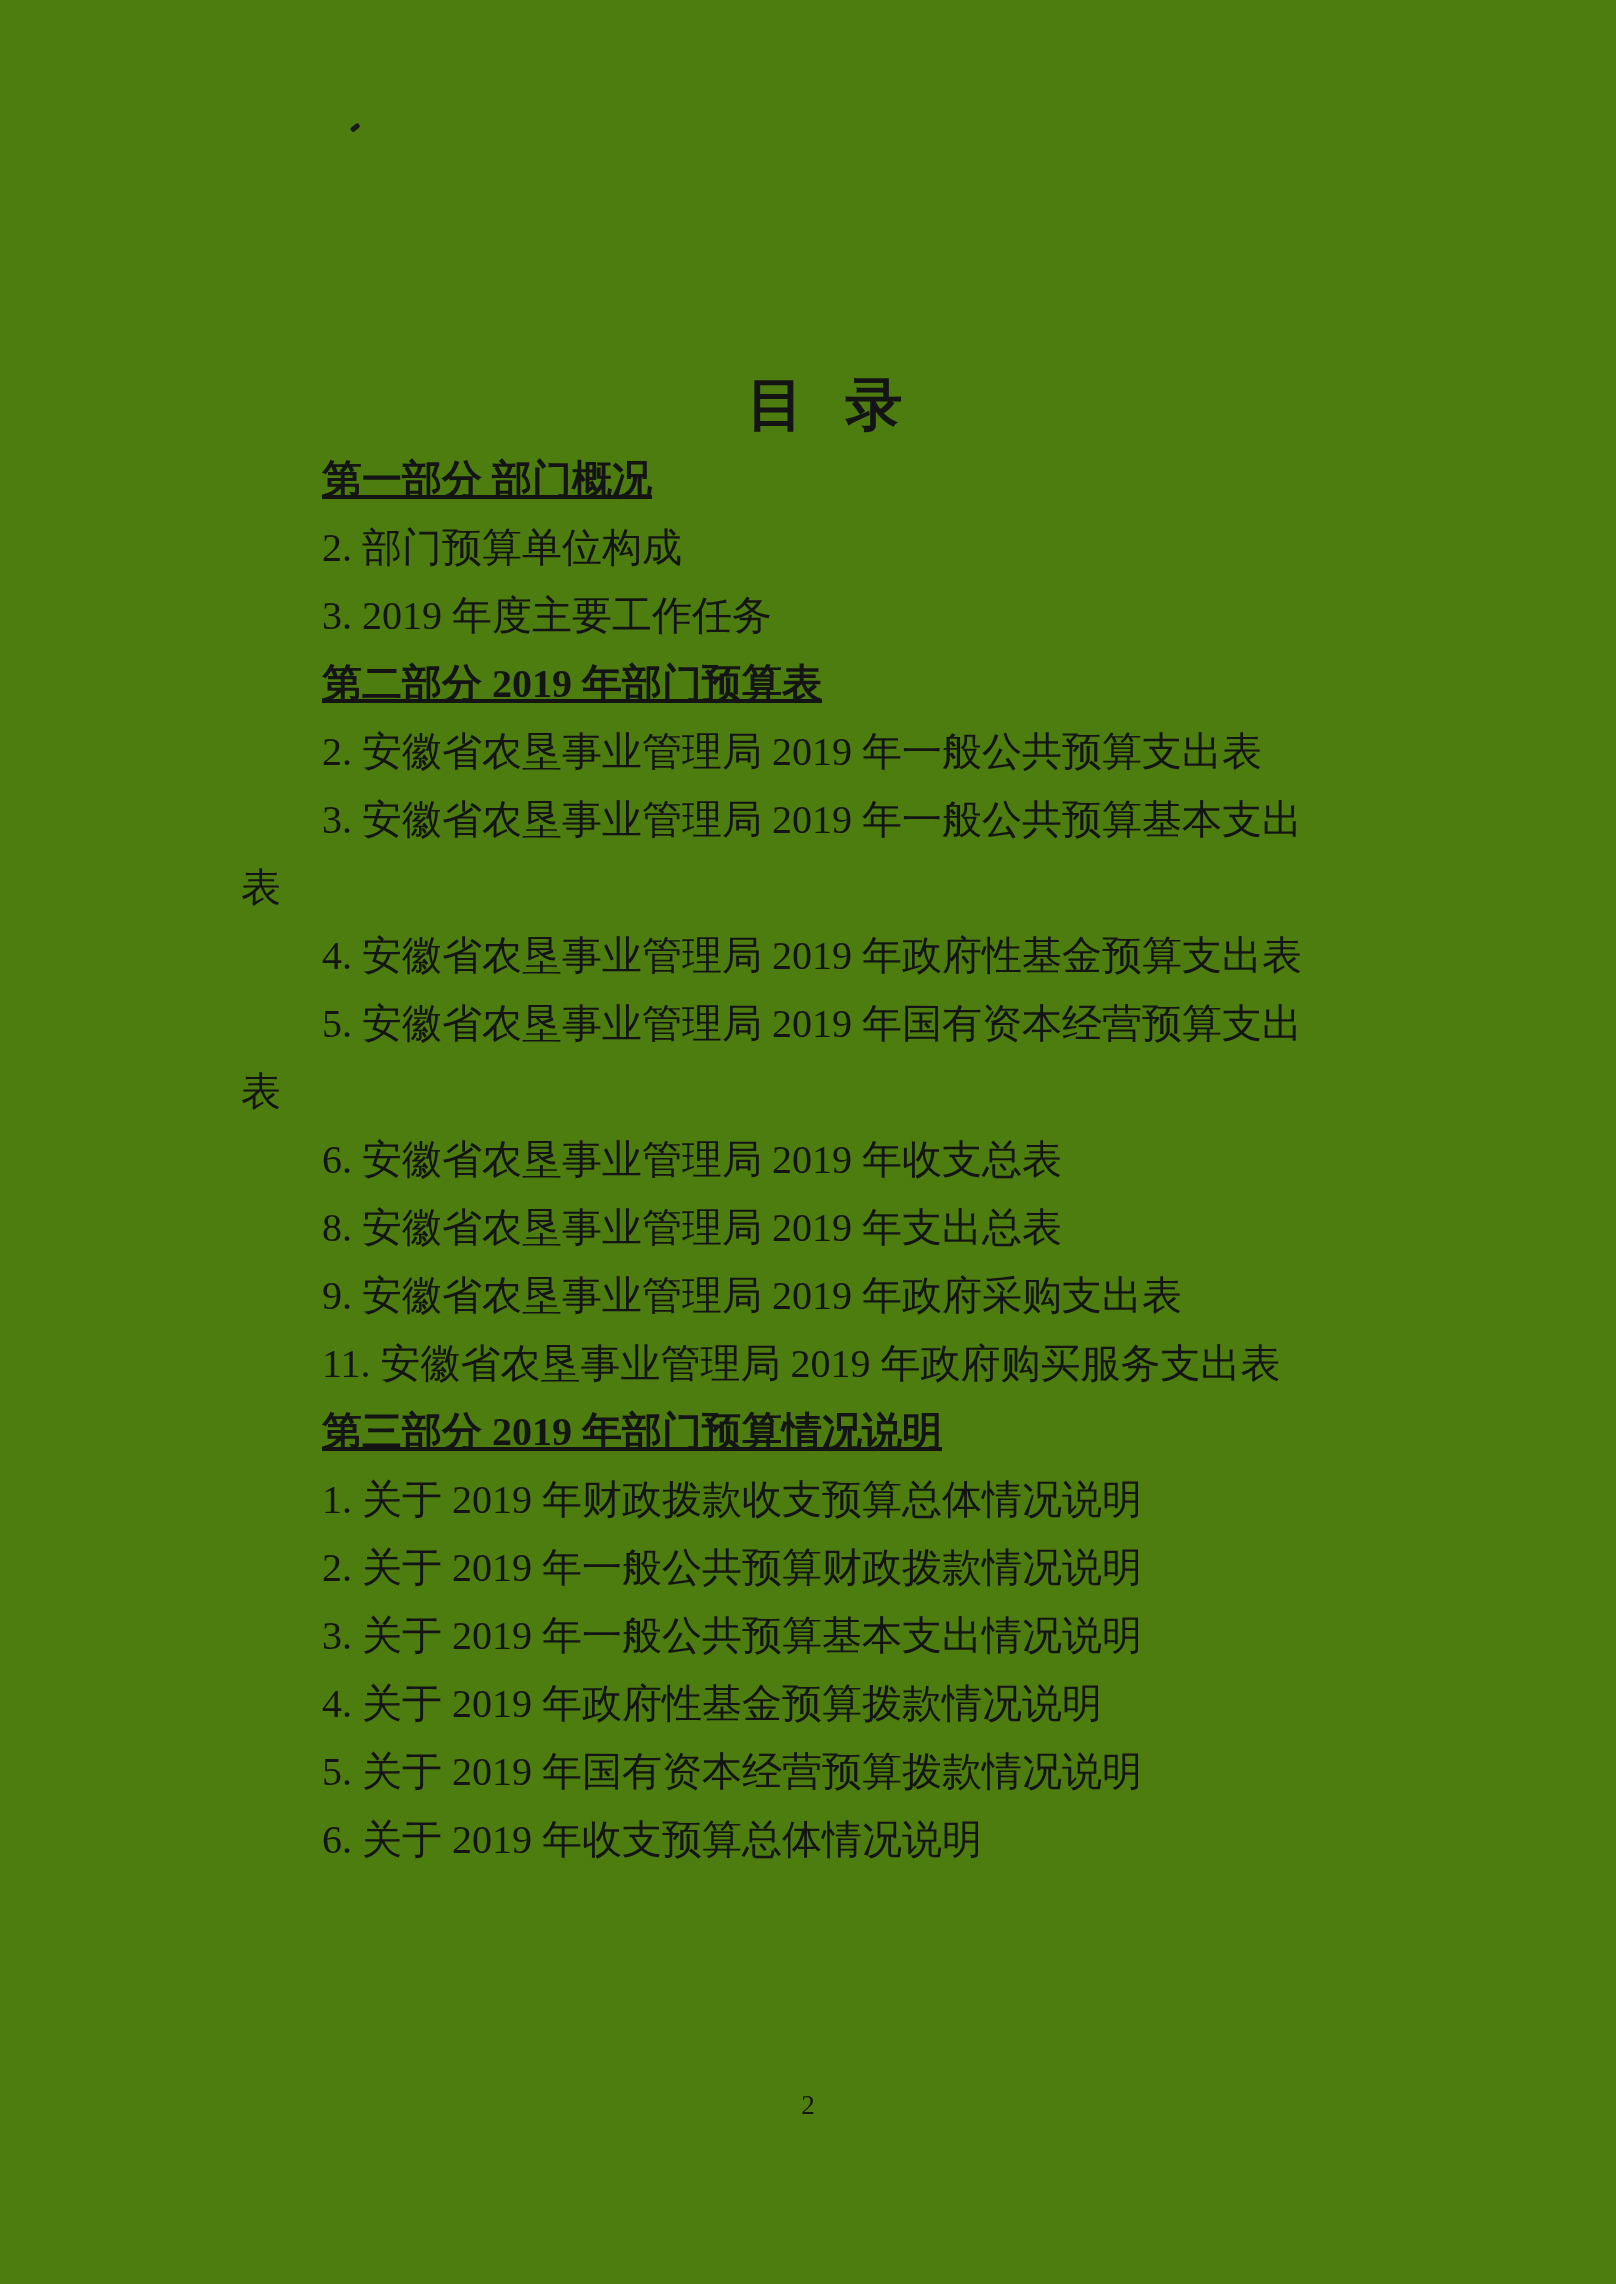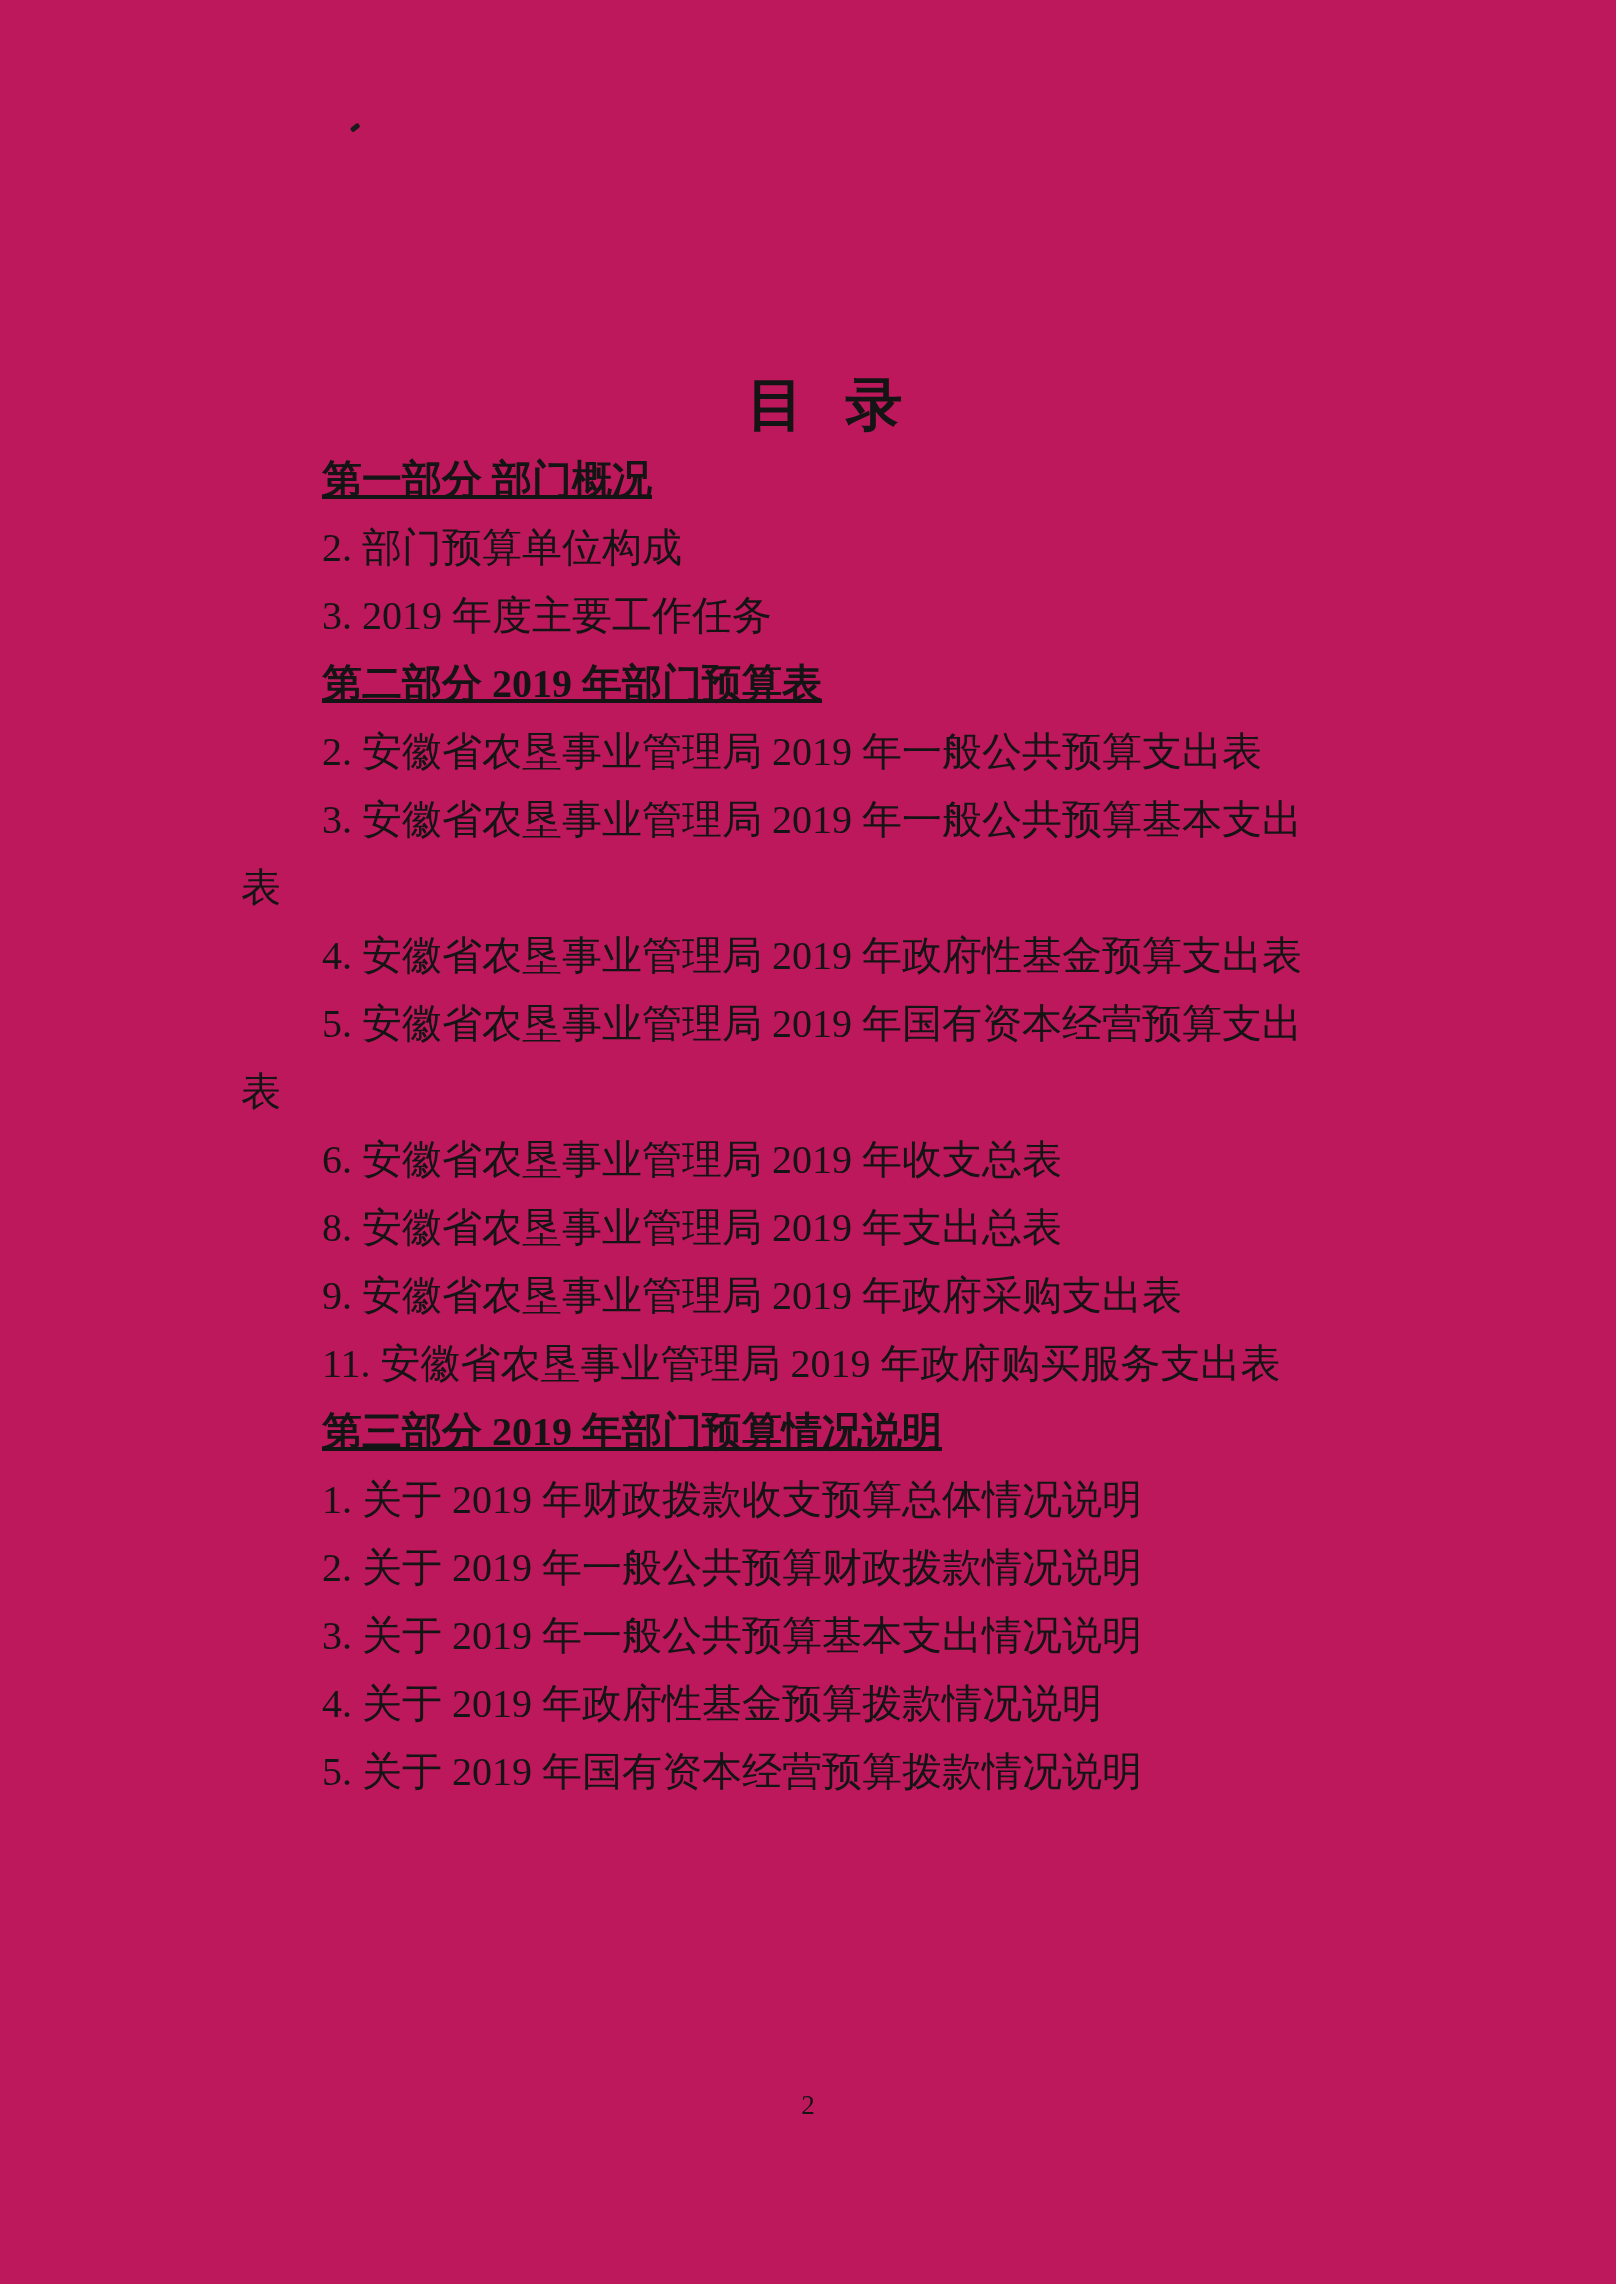--- a/index.html
+++ b/index.html
@@ -11,7 +11,7 @@
     position: relative;
     width: 1616px;
     height: 2284px;
-    background: #be185d;
+    background: #4d7c0f;
     color: #141414;
     font-family: "Liberation Serif", "DejaVu Serif", serif;
     overflow: hidden;

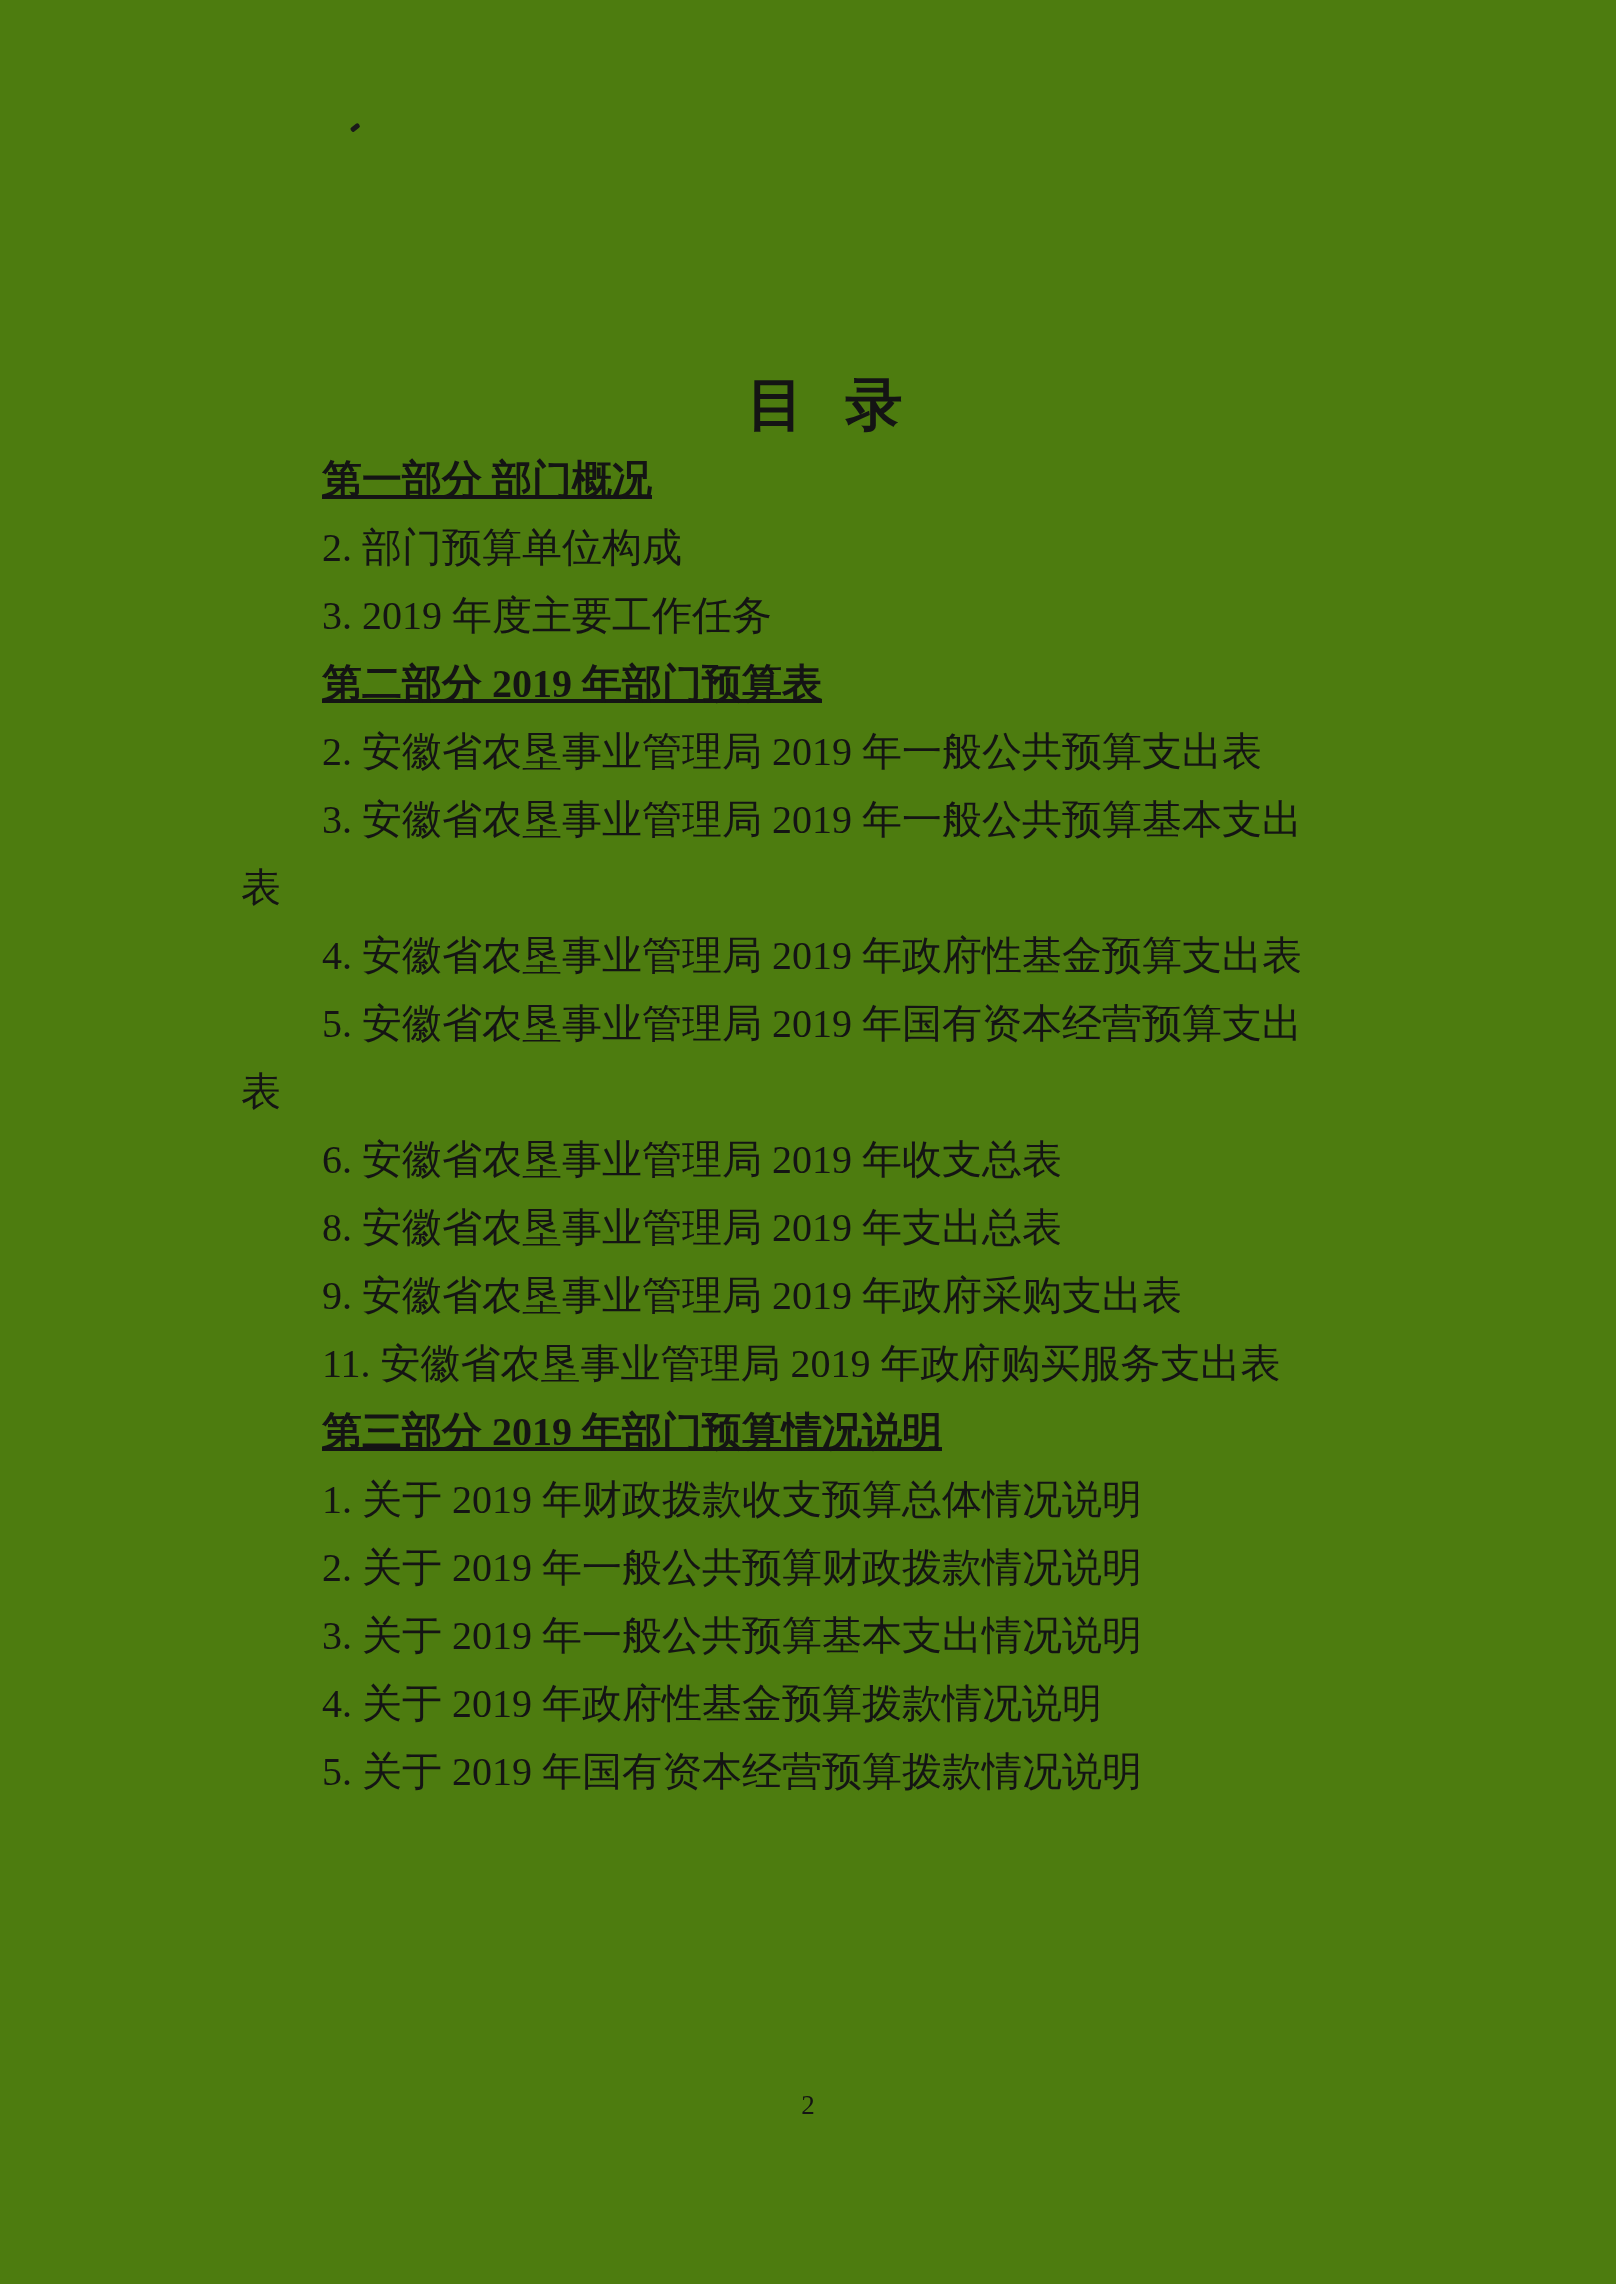--- a/index.html
+++ b/index.html
@@ -99,6 +99,7 @@
     <div class="line indent">3. 关于 2019 年一般公共预算基本支出情况说明</div>
     <div class="line indent">4. 关于 2019 年政府性基金预算拨款情况说明</div>
     <div class="line indent">5. 关于 2019 年国有资本经营预算拨款情况说明</div>
+    <div class="line indent">6. 关于 2019 年收支预算总体情况说明</div>
 
   </div>
 

